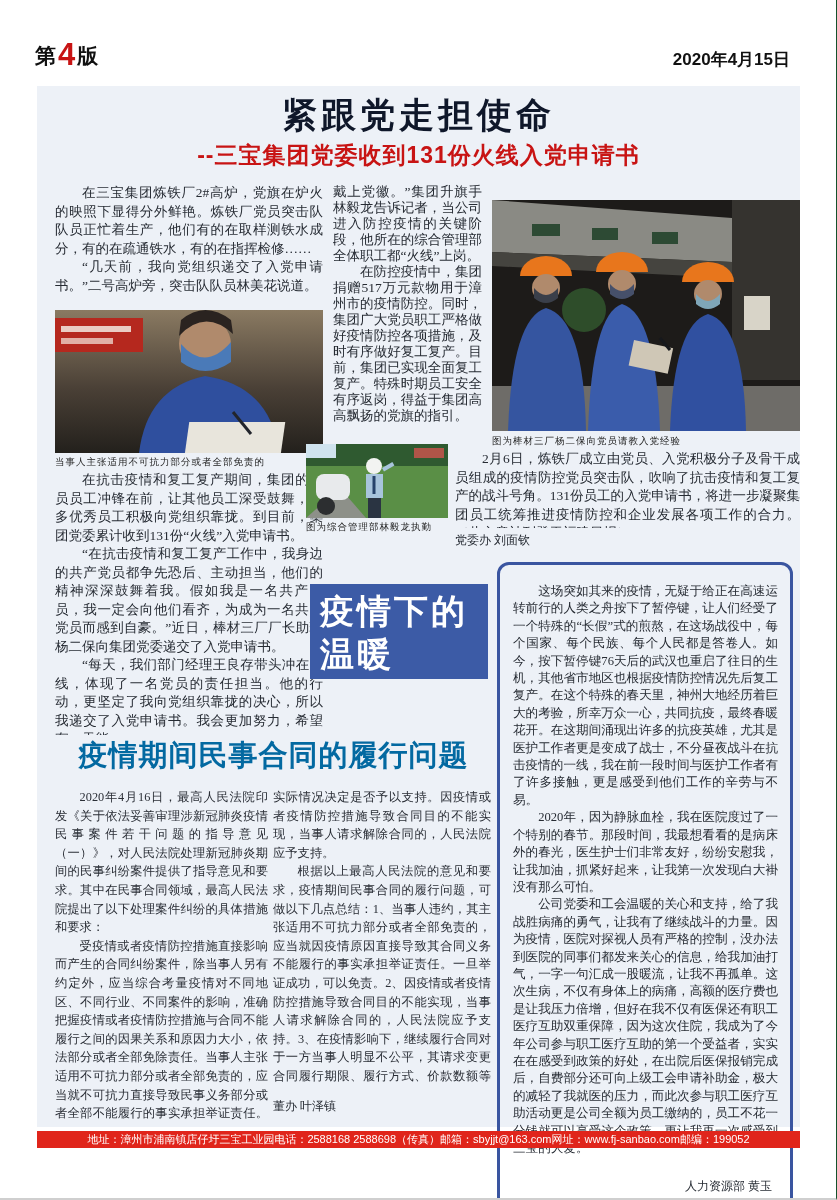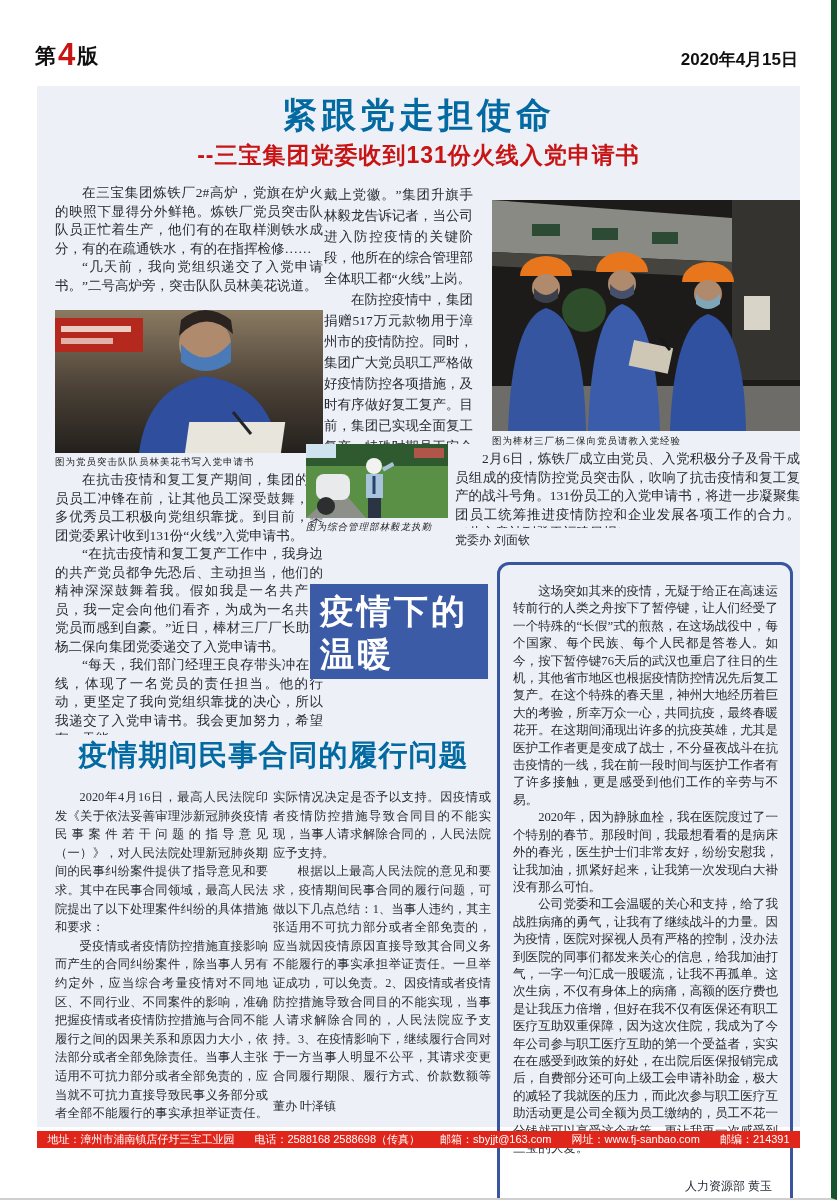--- a/index.html
+++ b/index.html
@@ -6,7 +6,7 @@
   .page{
     position:relative;width:837px;height:1200px;background:#ffffff;
     font-family:"Liberation Serif","DejaVu Serif",serif;
-    overflow:hidden;border-right:6px solid #14532d;border-bottom:2px solid #cfcfcf;
+    overflow:hidden;border-right:1px solid #14532d;border-bottom:2px solid #cfcfcf;
     box-sizing:border-box;
   }
   

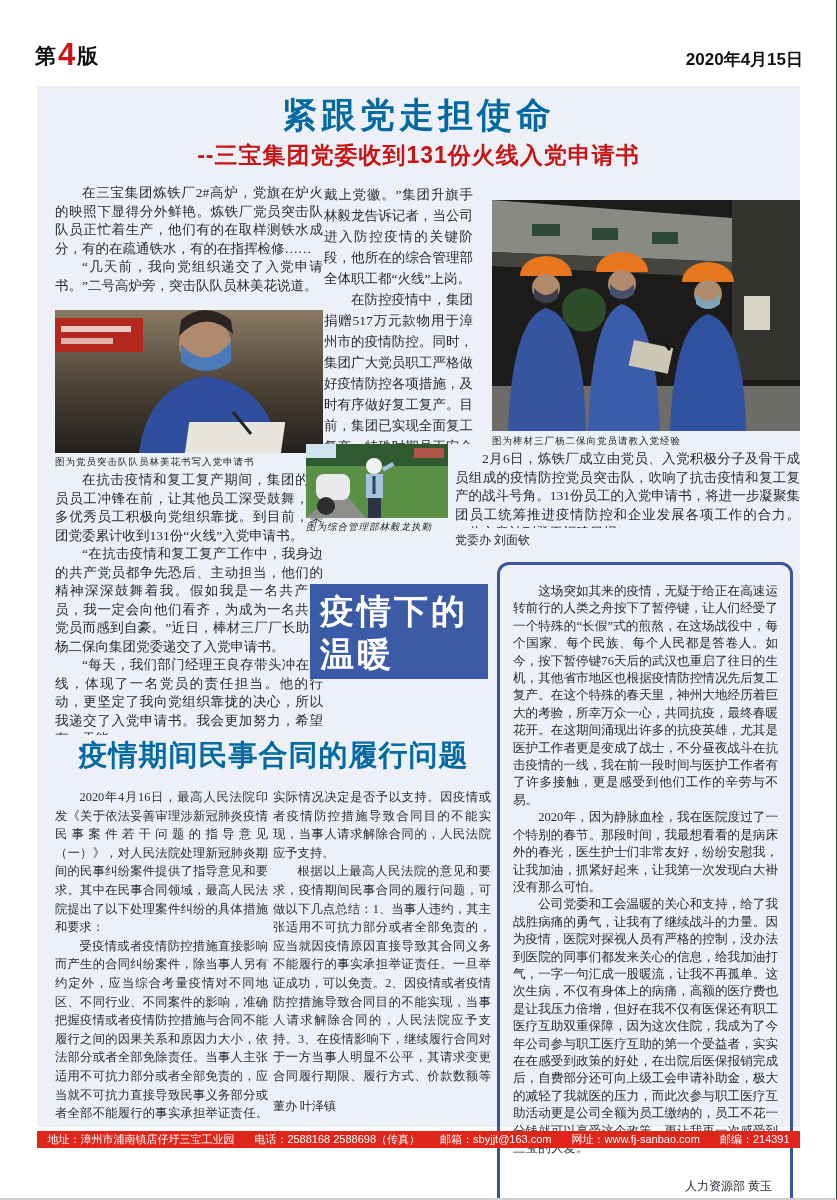--- a/index.html
+++ b/index.html
@@ -12,7 +12,7 @@
   
   .edition{position:absolute;left:35px;top:38px;font-family:"Liberation Sans","DejaVu Sans",sans-serif;font-weight:bold;color:#111;font-size:21px;line-height:34px;}
   .edition .num{color:#c81414;font-size:31px;padding:0 2px;vertical-align:-2px;}
-  .page-date{position:absolute;right:33px;top:48px;font-family:"Liberation Sans","DejaVu Sans",sans-serif;font-weight:bold;font-size:17px;color:#111;}
+  .page-date{position:absolute;right:46px;top:48px;font-family:"Liberation Sans","DejaVu Sans",sans-serif;font-weight:bold;font-size:17px;color:#111;}
   
   .panel{position:absolute;left:37px;top:86px;width:763px;height:1041px;background:#edf1f7;}
   .main-title{position:absolute;left:0;top:6px;width:100%;text-align:center;color:#0369a1;font-family:"Liberation Sans","DejaVu Sans",sans-serif;font-weight:bold;font-size:35px;letter-spacing:4px;}

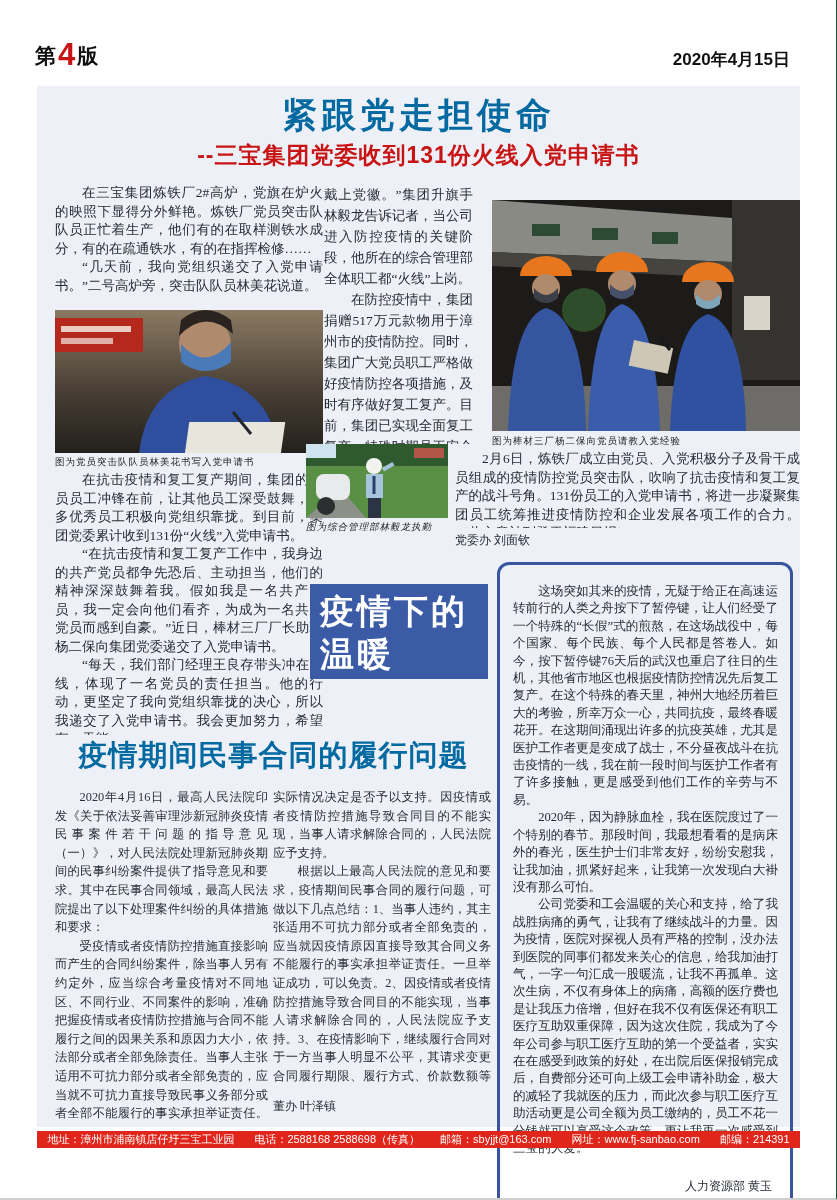--- a/index.html
+++ b/index.html
@@ -15,7 +15,7 @@
   .page-date{position:absolute;right:46px;top:48px;font-family:"Liberation Sans","DejaVu Sans",sans-serif;font-weight:bold;font-size:17px;color:#111;}
   
   .panel{position:absolute;left:37px;top:86px;width:763px;height:1041px;background:#edf1f7;}
-  .main-title{position:absolute;left:0;top:6px;width:100%;text-align:center;color:#0369a1;font-family:"Liberation Sans","DejaVu Sans",sans-serif;font-weight:bold;font-size:35px;letter-spacing:4px;}
+  .main-title{position:absolute;left:0;top:6px;width:100%;text-align:center;color:#0f172a;font-family:"Liberation Sans","DejaVu Sans",sans-serif;font-weight:bold;font-size:35px;letter-spacing:4px;}
   .sub-title{position:absolute;left:0;top:54px;width:100%;text-align:center;color:#c81414;font-family:"Liberation Sans","DejaVu Sans",sans-serif;font-weight:bold;font-size:23px;letter-spacing:1px;}
   
   .a1-text{position:absolute;font-size:13.5px;line-height:18.5px;color:#262b33;text-align:justify;overflow:hidden;}

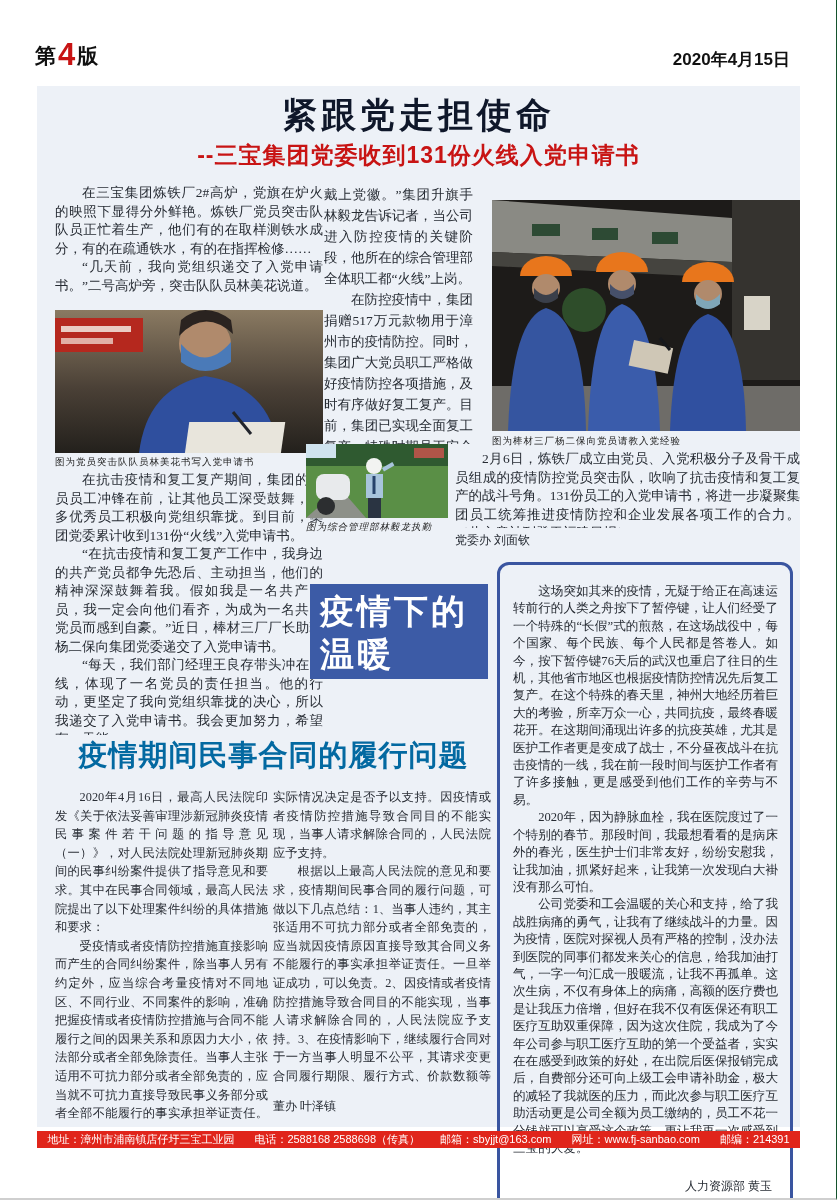--- a/index.html
+++ b/index.html
@@ -91,7 +91,7 @@
       <p>“每天，我们部门经理王良存带头冲在一线，体现了一名党员的责任担当。他的行动，更坚定了我向党组织靠拢的决心，所以我递交了入党申请书。我会更加努力，希望有一天能</p>
     </div>
 
-    <div class="a1-text" style="left:287px;top:98px;width:149px;height:260px;line-height:21px;">
+    <div class="a1-text" style="left:296px;top:98px;width:149px;height:260px;line-height:16px;">
       <p style="text-indent:0;">戴上党徽。”集团升旗手林毅龙告诉记者，当公司进入防控疫情的关键阶段，他所在的综合管理部全体职工都“火线”上岗。</p>
       <p>在防控疫情中，集团捐赠517万元款物用于漳州市的疫情防控。同时，集团广大党员职工严格做好疫情防控各项措施，及时有序做好复工复产。目前，集团已实现全面复工复产。特殊时期员工安全有序返岗，得益于集团高高飘扬的党旗的指引。</p>
     </div>

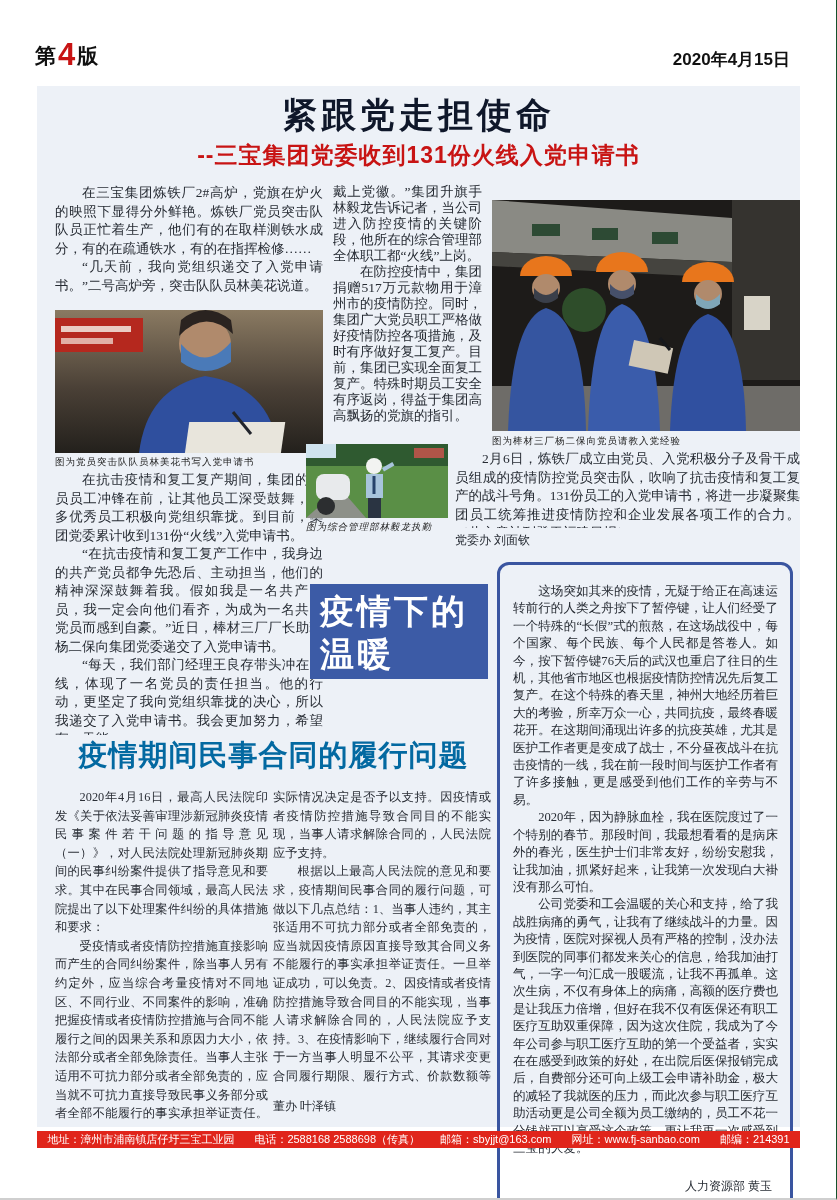--- a/index.html
+++ b/index.html
@@ -83,7 +83,7 @@
         <line x1="178" y1="102" x2="196" y2="124" stroke="#22252c" stroke-width="3"></line>
       </svg>
     </div>
-    <div class="caption" style="left:18px;top:370px;width:268px;">图为党员突击队队员林美花书写入党申请书</div>
+    <div class="caption" style="left:18px;top:370px;width:268px;">当事人主张适用不可抗力部分或者全部免责的</div>
 
     <div class="a1-text" style="left:18px;top:385px;width:268px;height:264px;">
       <p>在抗击疫情和复工复产期间，集团的党员员工冲锋在前，让其他员工深受鼓舞，许多优秀员工积极向党组织靠拢。到目前，集团党委累计收到131份“火线”入党申请书。</p>

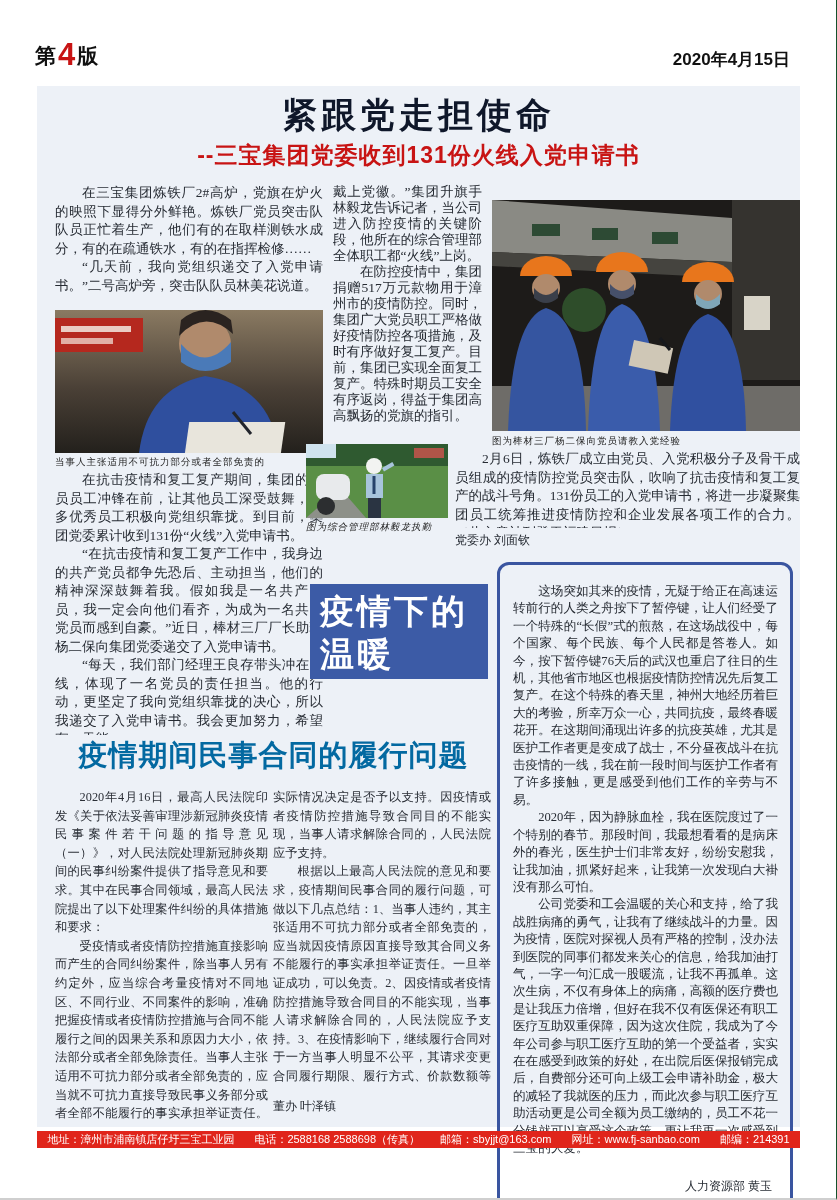--- a/index.html
+++ b/index.html
@@ -112,7 +112,7 @@
         <line x1="68" y1="32" x2="68" y2="50" stroke="#27436b" stroke-width="3"></line>
       </svg>
     </div>
-    <div class="caption" style="left:269px;top:435px;width:142px;font-style:italic;">图为综合管理部林毅龙执勤</div>
+    <div class="caption" style="left:269px;top:435px;width:142px;">图为综合管理部林毅龙执勤</div>
 
     <div class="warm-box">
       <div>疫情下的</div>

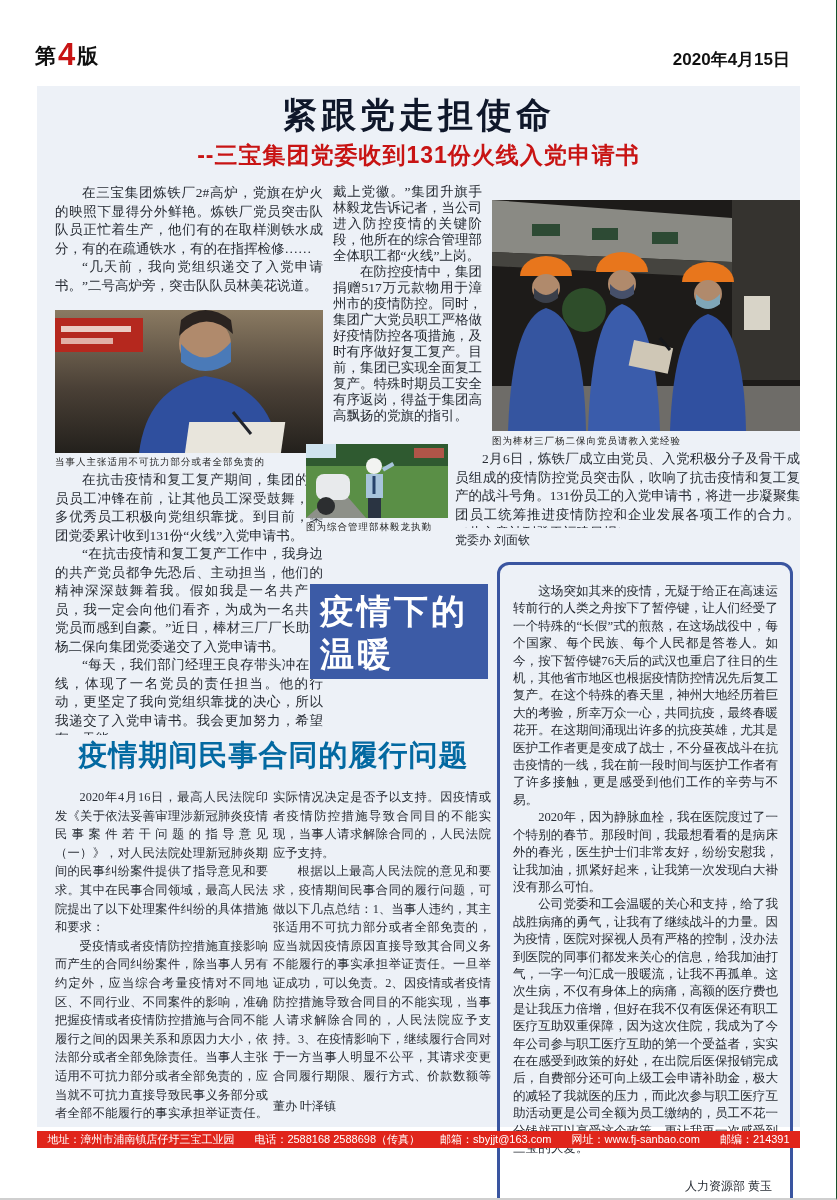--- a/index.html
+++ b/index.html
@@ -41,7 +41,7 @@
   .a2-text p{margin:0;text-indent:2em;}
   
   .footer-bar{position:absolute;left:37px;top:1131px;width:763px;height:17px;background:#e0251b;color:#ffffff;
-    display:flex;align-items:center;justify-content:center;gap:20px;
+    display:flex;align-items:center;justify-content:center;
     font-family:"Liberation Sans","DejaVu Sans",sans-serif;font-size:11px;white-space:nowrap;}
 </style>
 </head>

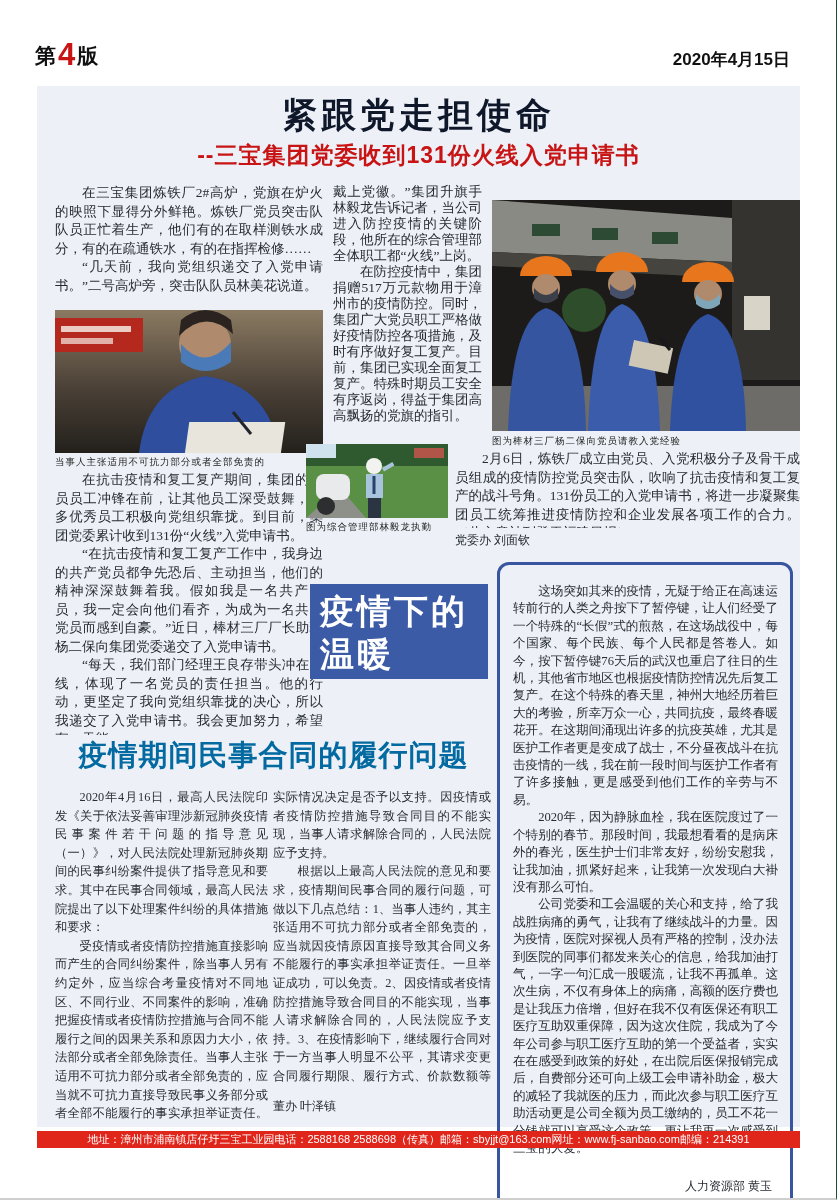--- a/index.html
+++ b/index.html
@@ -186,7 +186,7 @@
     <span>电话：2588168 2588698（传真）</span>
     <span>邮箱：sbyjjt@163.com</span>
     <span>网址：www.fj-sanbao.com</span>
-    <span>邮编：214391</span>
+    <span>邮编：199052</span>
   </div>
 
 </div>

